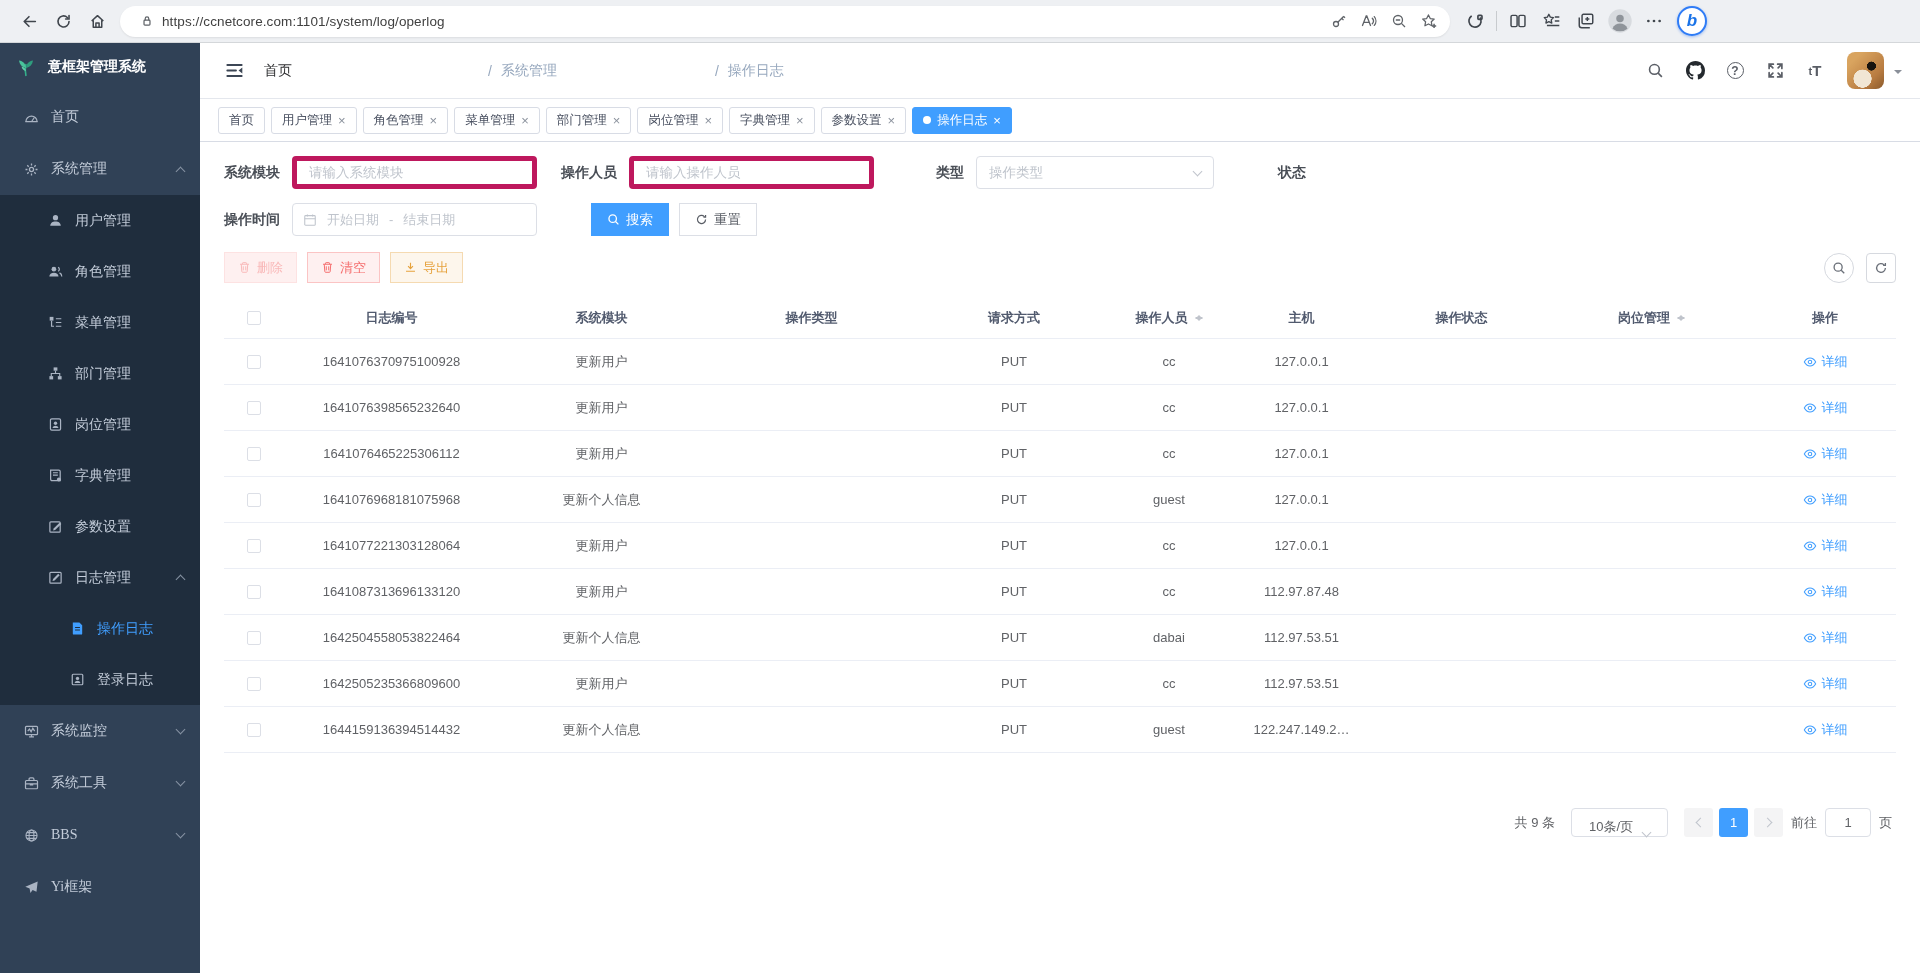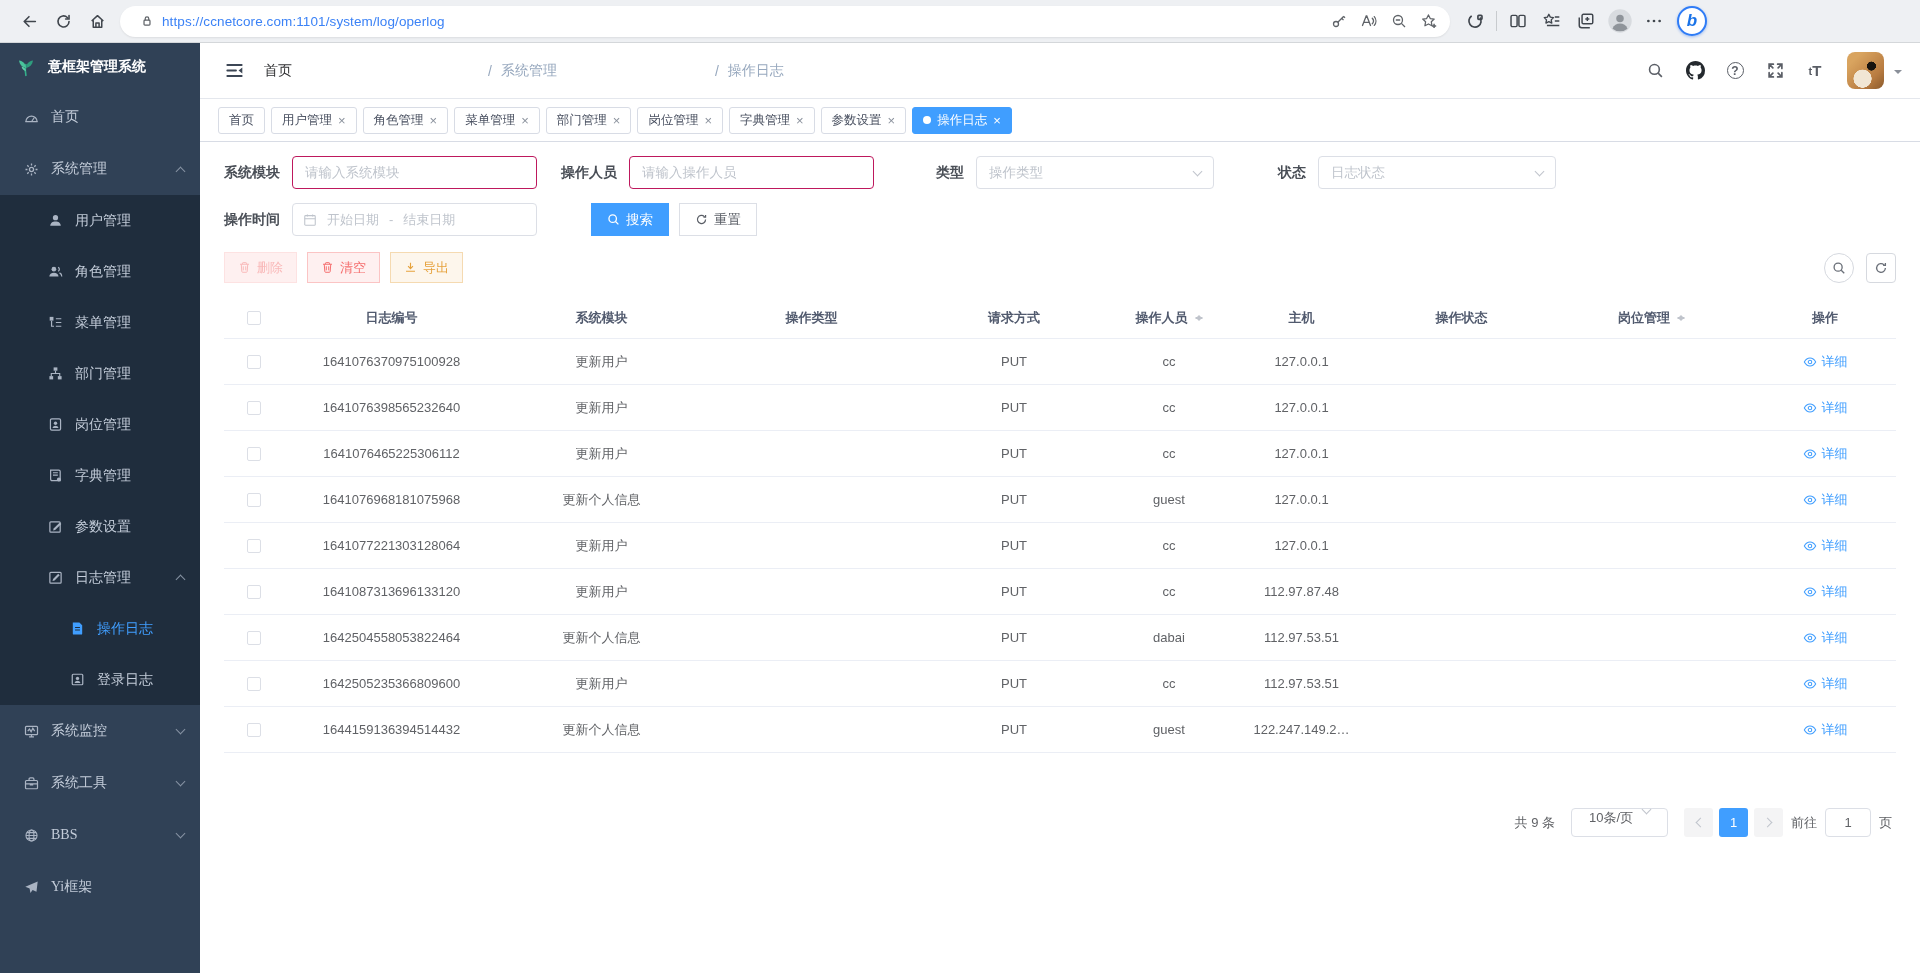--- a/index.html
+++ b/index.html
@@ -14,7 +14,7 @@
     justify-content:center; color:#40464d; flex:0 0 auto; cursor:pointer; }
   .addr { height:31px; flex:0 0 1330px; margin:0 8px 0 6px; background:#fff; border-radius:16px;
     box-shadow:0 1px 2px rgba(0,0,0,.08); display:flex; align-items:center; padding:0 6px 0 12px; }
-  .addr .url { flex:1; font-size:13.5px; color:#3b82f6; letter-spacing:.1px; }
+  .addr .url { flex:1; font-size:13.5px; color:#404040; letter-spacing:.1px; }
   .addr .bic { width:30px; }
   .vdiv { width:1px; height:20px; background:#c8cbce; margin:0 4px; }
   .bing { width:30px; height:30px; border-radius:50%; background:#fff; border:2.5px solid #2f7cf6;

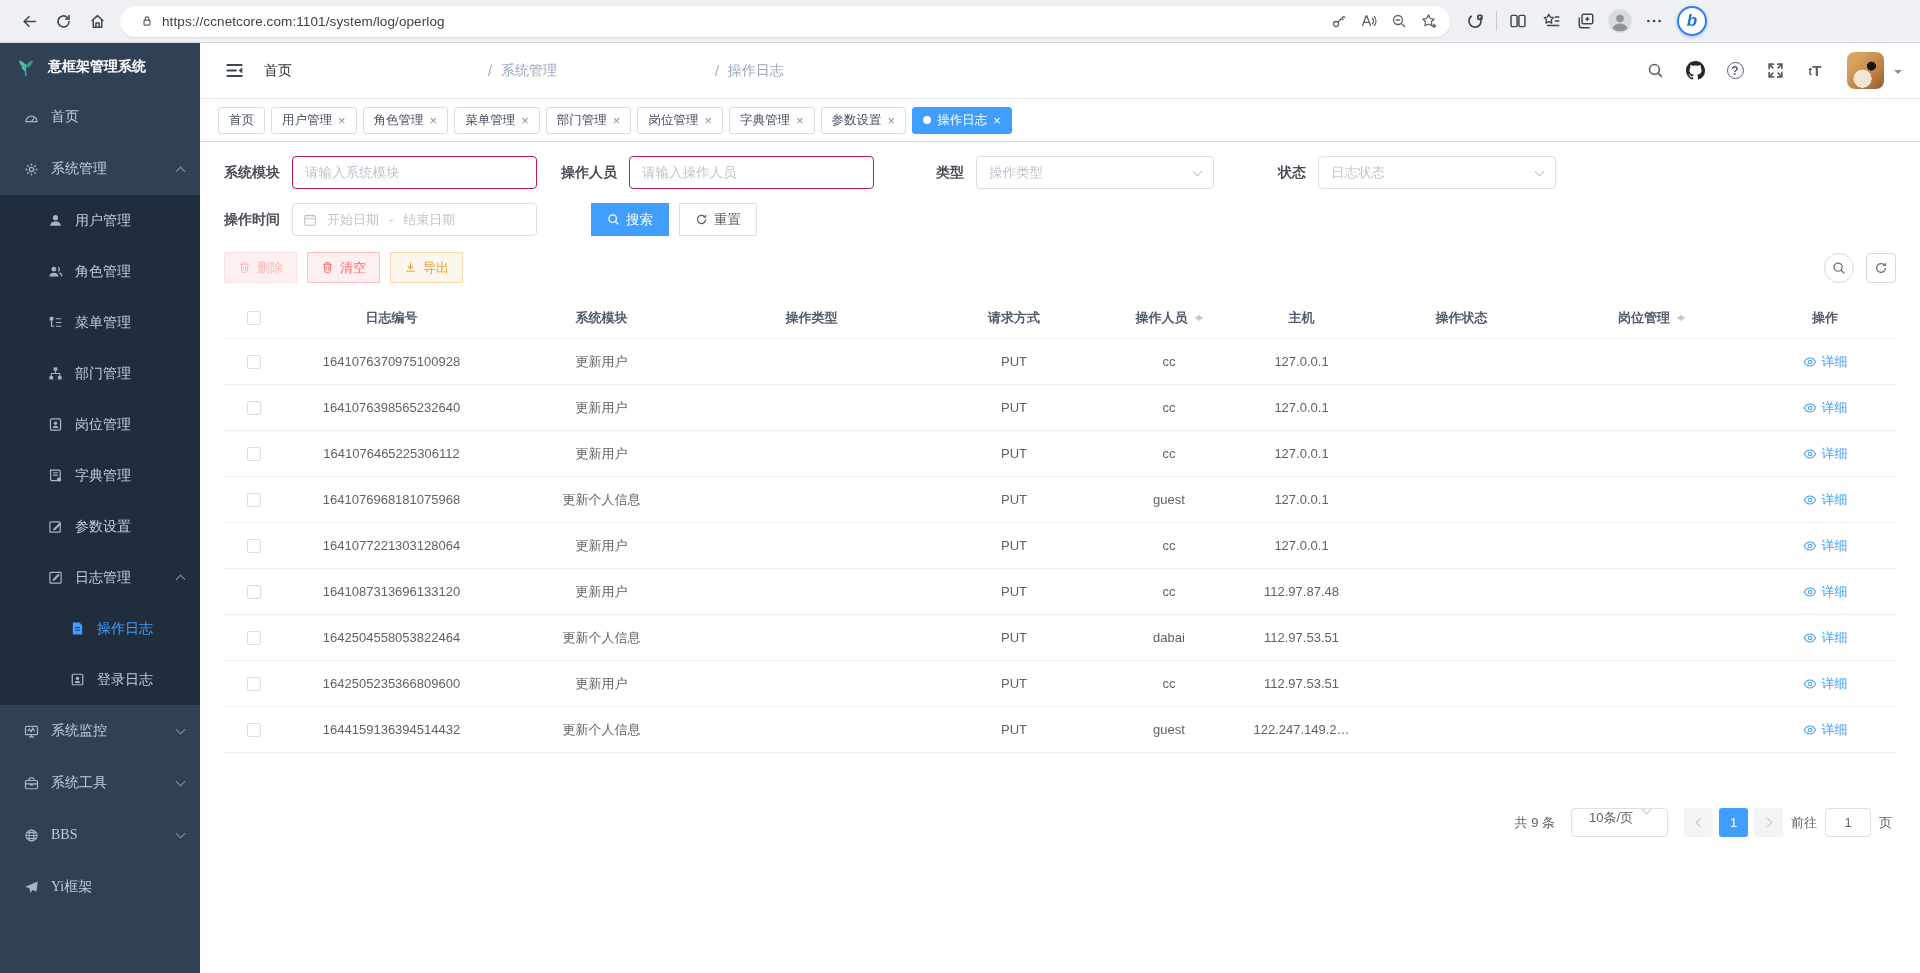--- a/index.html
+++ b/index.html
@@ -77,7 +77,7 @@
   .frow { display:flex; align-items:center; margin-bottom:14px; }
   .fgroup { display:flex; align-items:center; margin-right:24px; }
   .flabel { font-size:14px; font-weight:bold; color:#4a4f57; margin-right:12px; white-space:nowrap; }
-  .finput { width:245px; height:33px; border:1px solid #be185d; border-radius:4px;
+  .finput { width:245px; height:33px; border:5px solid #be185d; border-radius:4px;
     padding:0 12px; font-size:13.5px; color:#606266; outline:none;
     font-family:"Liberation Sans","DejaVu Sans",sans-serif; }
   .finput::placeholder { color:#bfc4cc; }

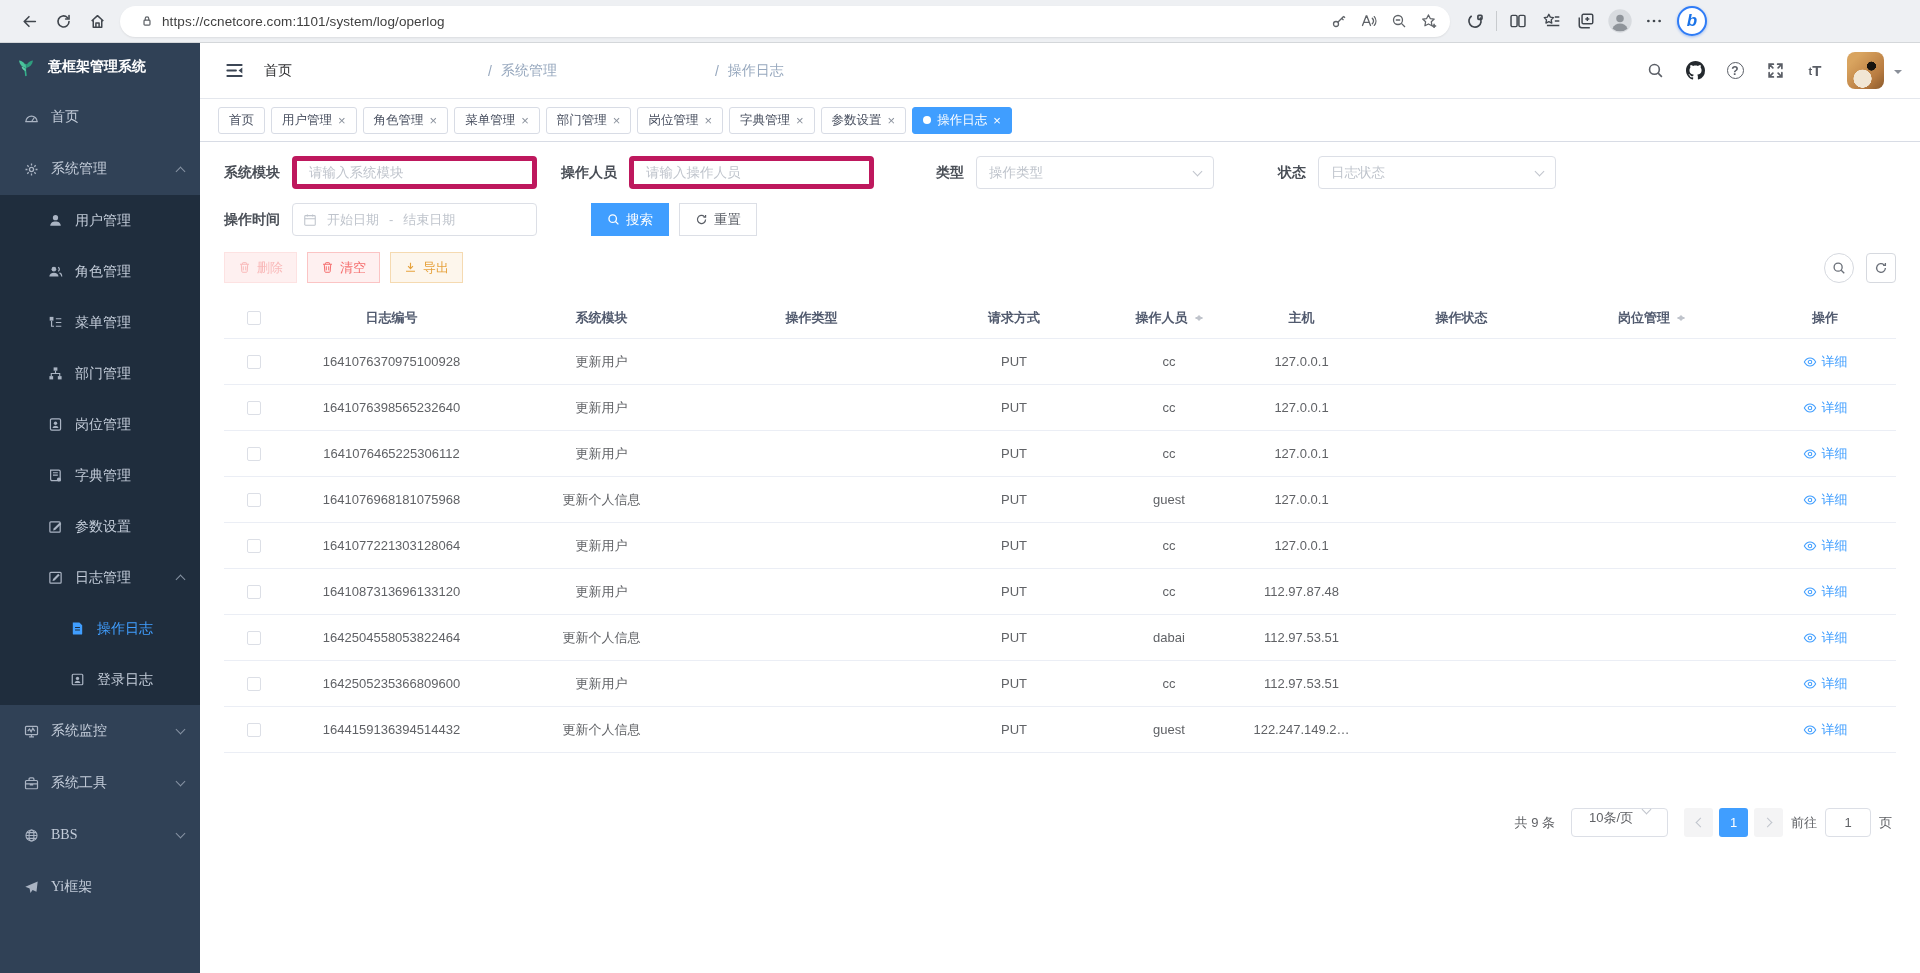--- a/index.html
+++ b/index.html
@@ -484,10 +484,6 @@
         </div>
         <div class="fgroup g-status">
           <span class="flabel">状态</span>
-          <div class="fselect">
-              <span class="ph">日志状态</span>
-              <i class="schev"></i>
-            </div>
         </div>
       </div>
       <div class="frow">

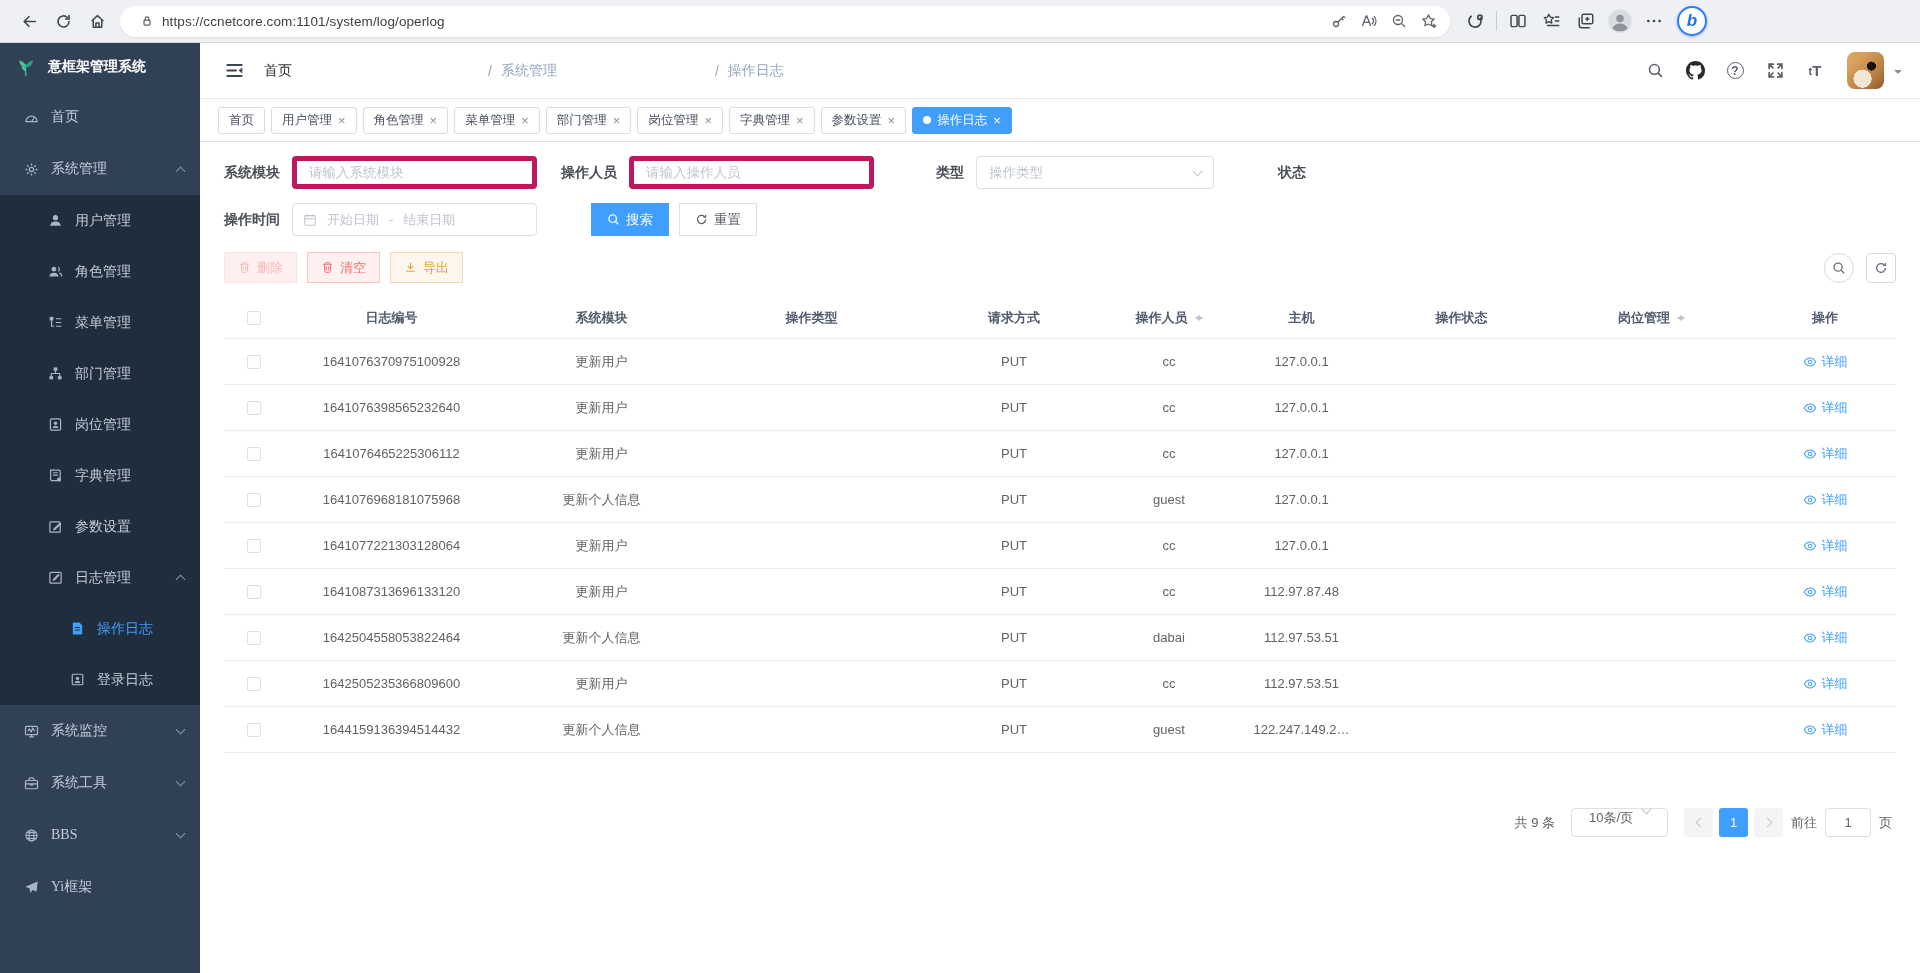--- a/index.html
+++ b/index.html
@@ -128,7 +128,7 @@
     font-size:13px; color:#606266; }
   .pg-total { margin-right:16px; }
   .pg-size { width:97px; height:29px; border:1px solid #dcdfe6; border-radius:4px; display:flex;
-    align-items:flex-start; justify-content:center; gap:10px; color:#606266; cursor:pointer; margin-right:16px; }
+    align-items:flex-end; justify-content:center; gap:10px; color:#606266; cursor:pointer; margin-right:16px; }
   .pg-btn { width:29px; height:29px; border:none; border-radius:3px; background:#f4f4f5;
     display:flex; align-items:center; justify-content:center; margin-right:6px; cursor:pointer; }
   .pg-btn.cur { background:#409eff; color:#fff; font-size:13px; }

